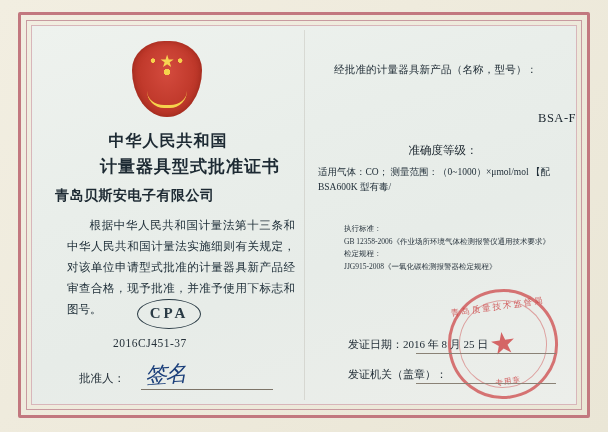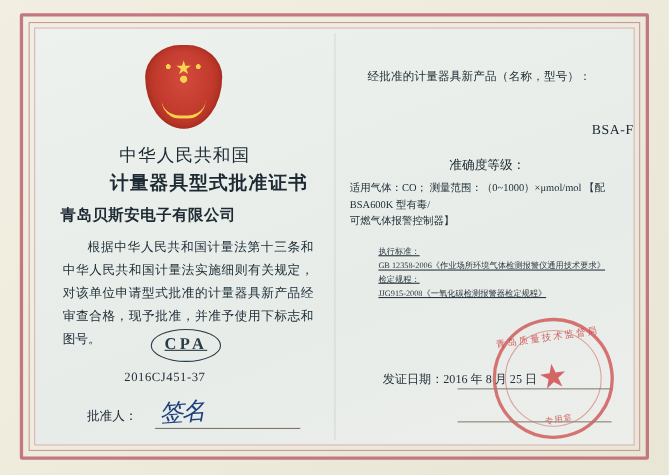--- a/index.html
+++ b/index.html
@@ -113,7 +113,7 @@
     text-align: center;
     font-family: "Liberation Serif", serif;
     font-size: 16px;
-    font-weight: normal;
+    font-weight: bold;
     color: #1d2a33;
     letter-spacing: 1px;
   }

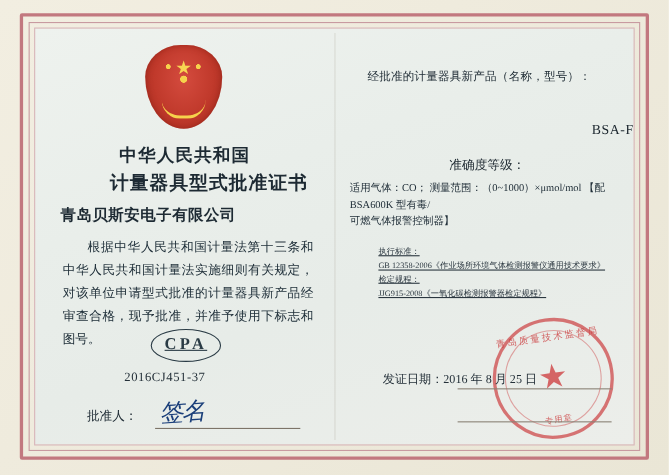--- a/index.html
+++ b/index.html
@@ -379,7 +379,6 @@
     <div class="r-spec-title">准确度等级：</div>
     <div class="r-spec">
       <div>适用气体：CO；  测量范围：（0~1000）×μmol/mol 【配 BSA600K 型有毒/</div>
-      <div>可燃气体报警控制器】</div>
     </div>
     <div class="r-std">
       <div>执行标准：</div>

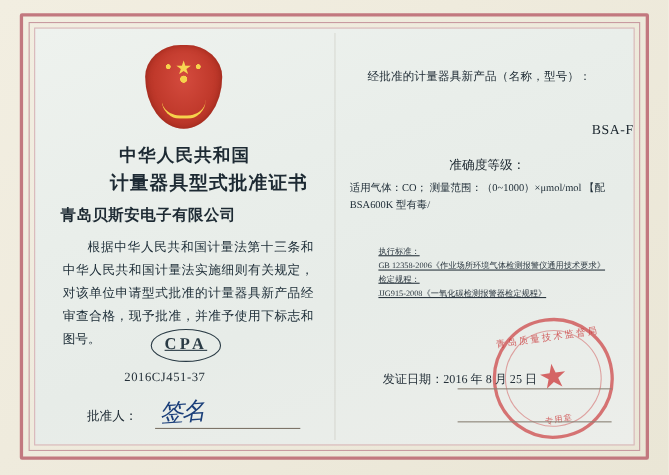--- a/index.html
+++ b/index.html
@@ -141,7 +141,7 @@
   }
   .body-text {
     position: absolute;
-    left: 24px;
+    left: 34px;
     top: 188px;
     width: 228px;
     font-family: Liberation Serif, serif;

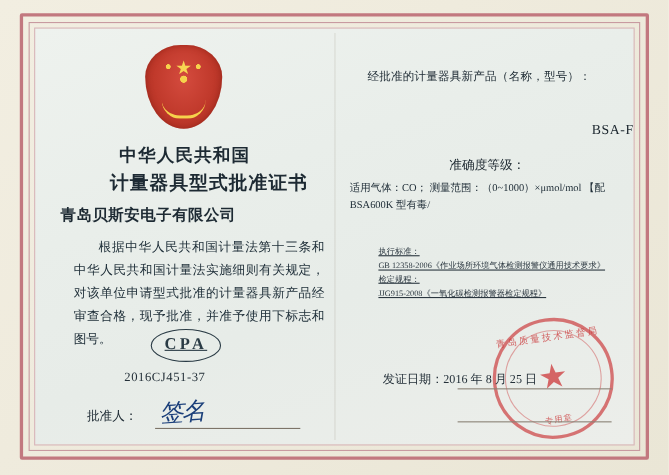--- a/index.html
+++ b/index.html
@@ -274,7 +274,6 @@
     font-size: 7.5px;
     line-height: 12.5px;
     color: #2b3740;
-    text-decoration: underline;
   }
   .r-date {
     position: absolute;

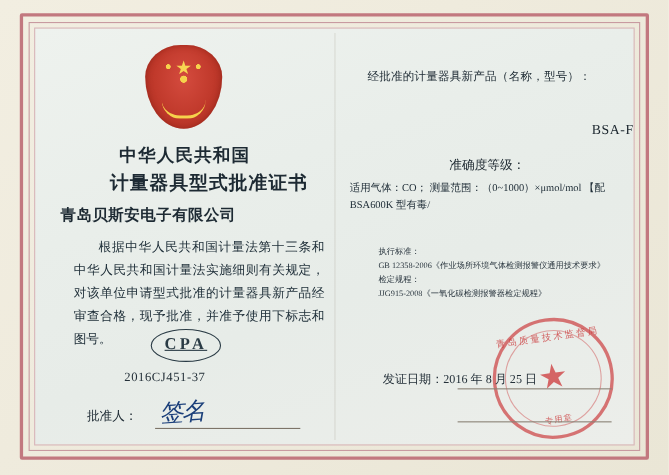--- a/index.html
+++ b/index.html
@@ -166,7 +166,6 @@
     color: #2a3b45;
     text-align: center;
     line-height: 27px;
-    text-decoration: underline;
   }
   .cert-no {
     position: absolute;

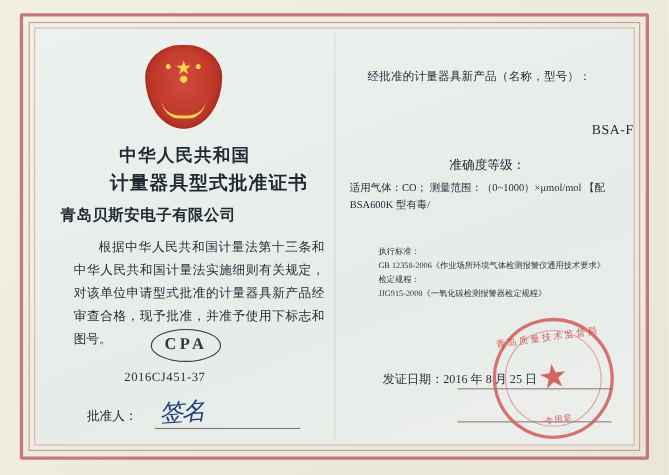--- a/index.html
+++ b/index.html
@@ -391,6 +391,7 @@
     </div>
     <div class="r-date"><span>发证日期：</span><span>2016 年 8 月 25 日</span></div>
     <div class="r-date-line"></div>
+    <div class="r-org">发证机关（盖章）：</div>
     <div class="r-org-line"></div>
   </div>
 </div>

